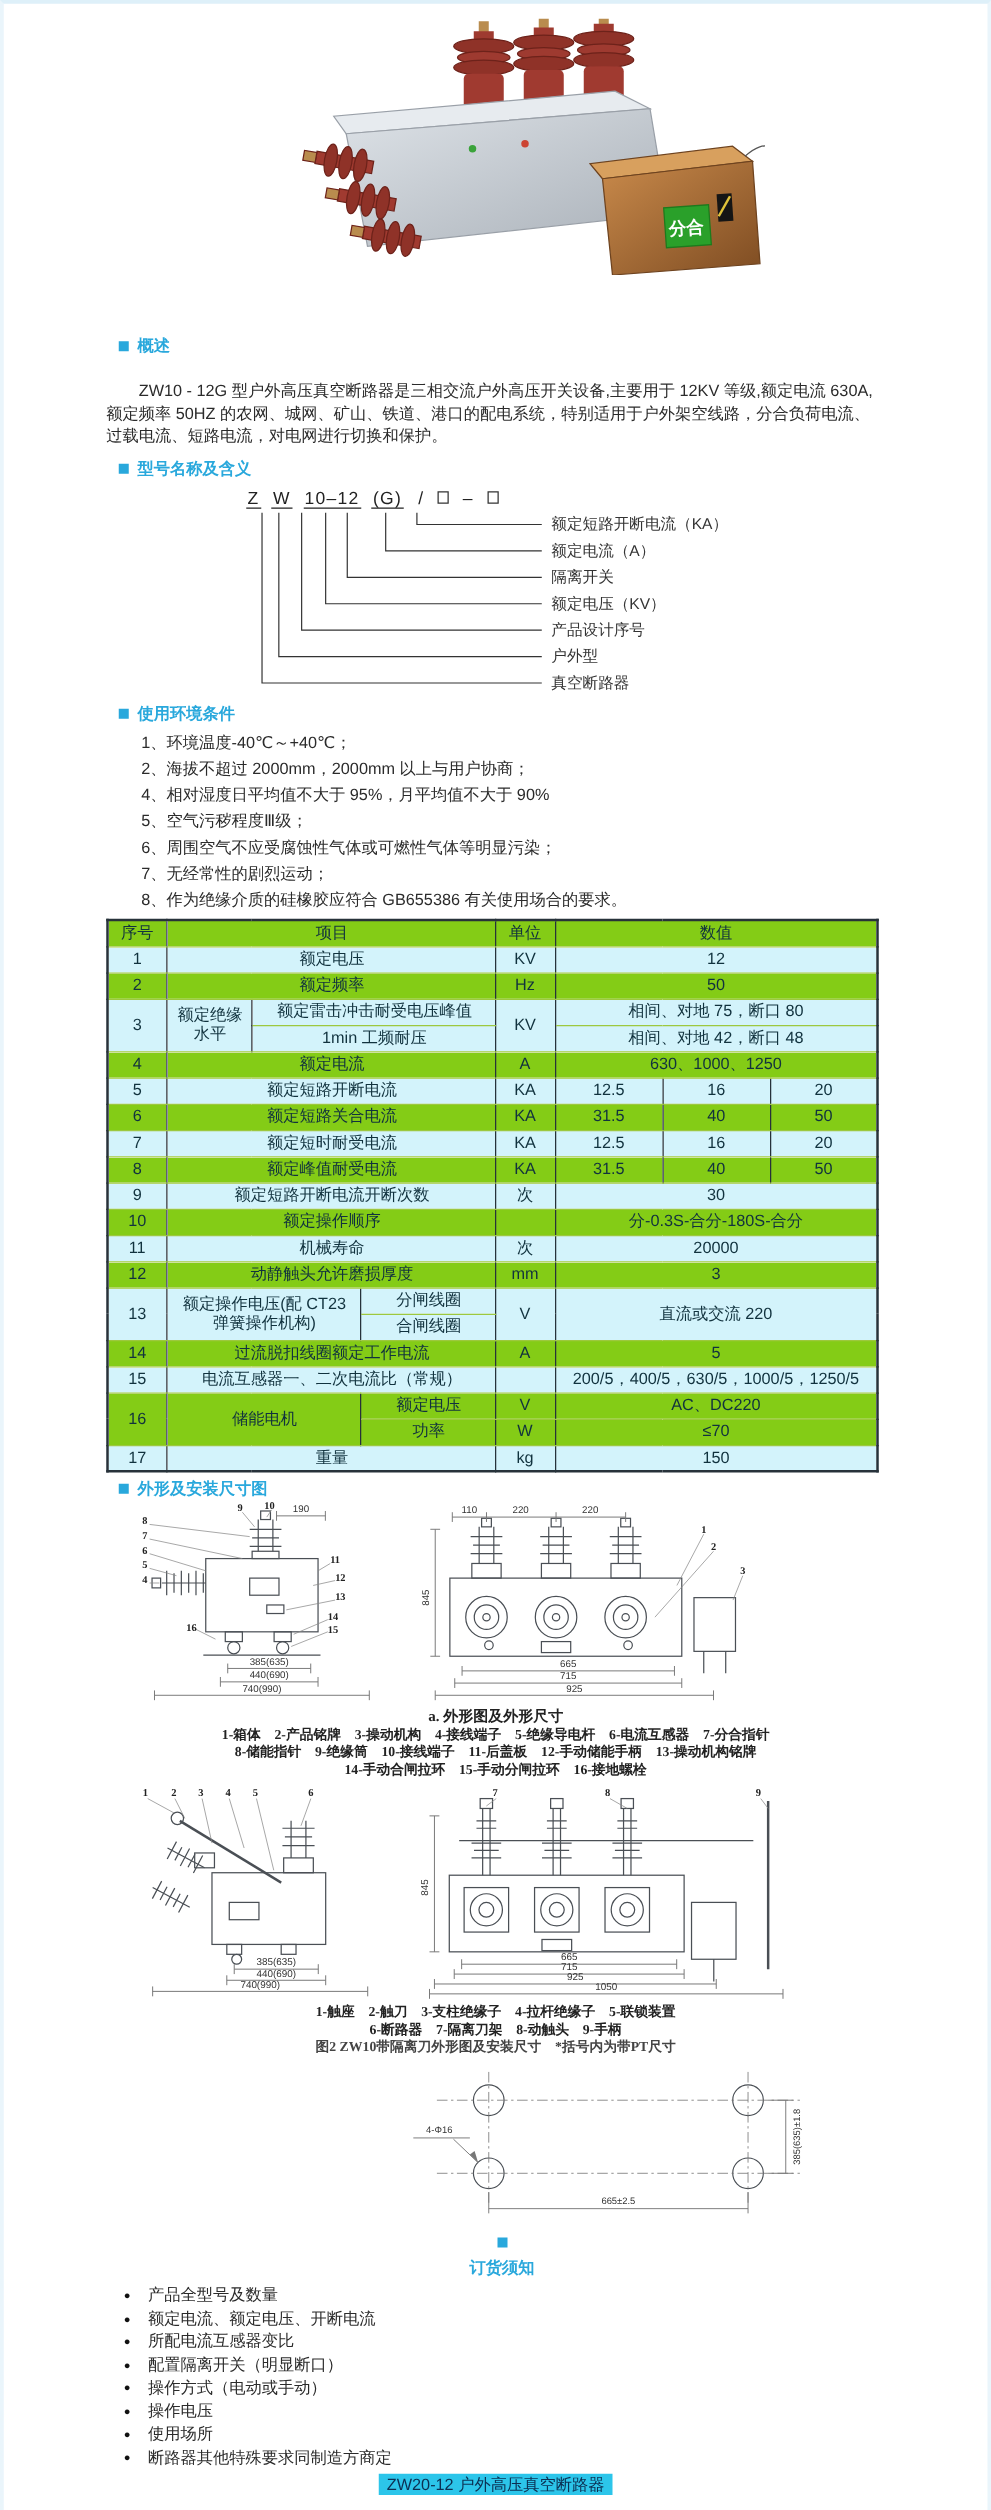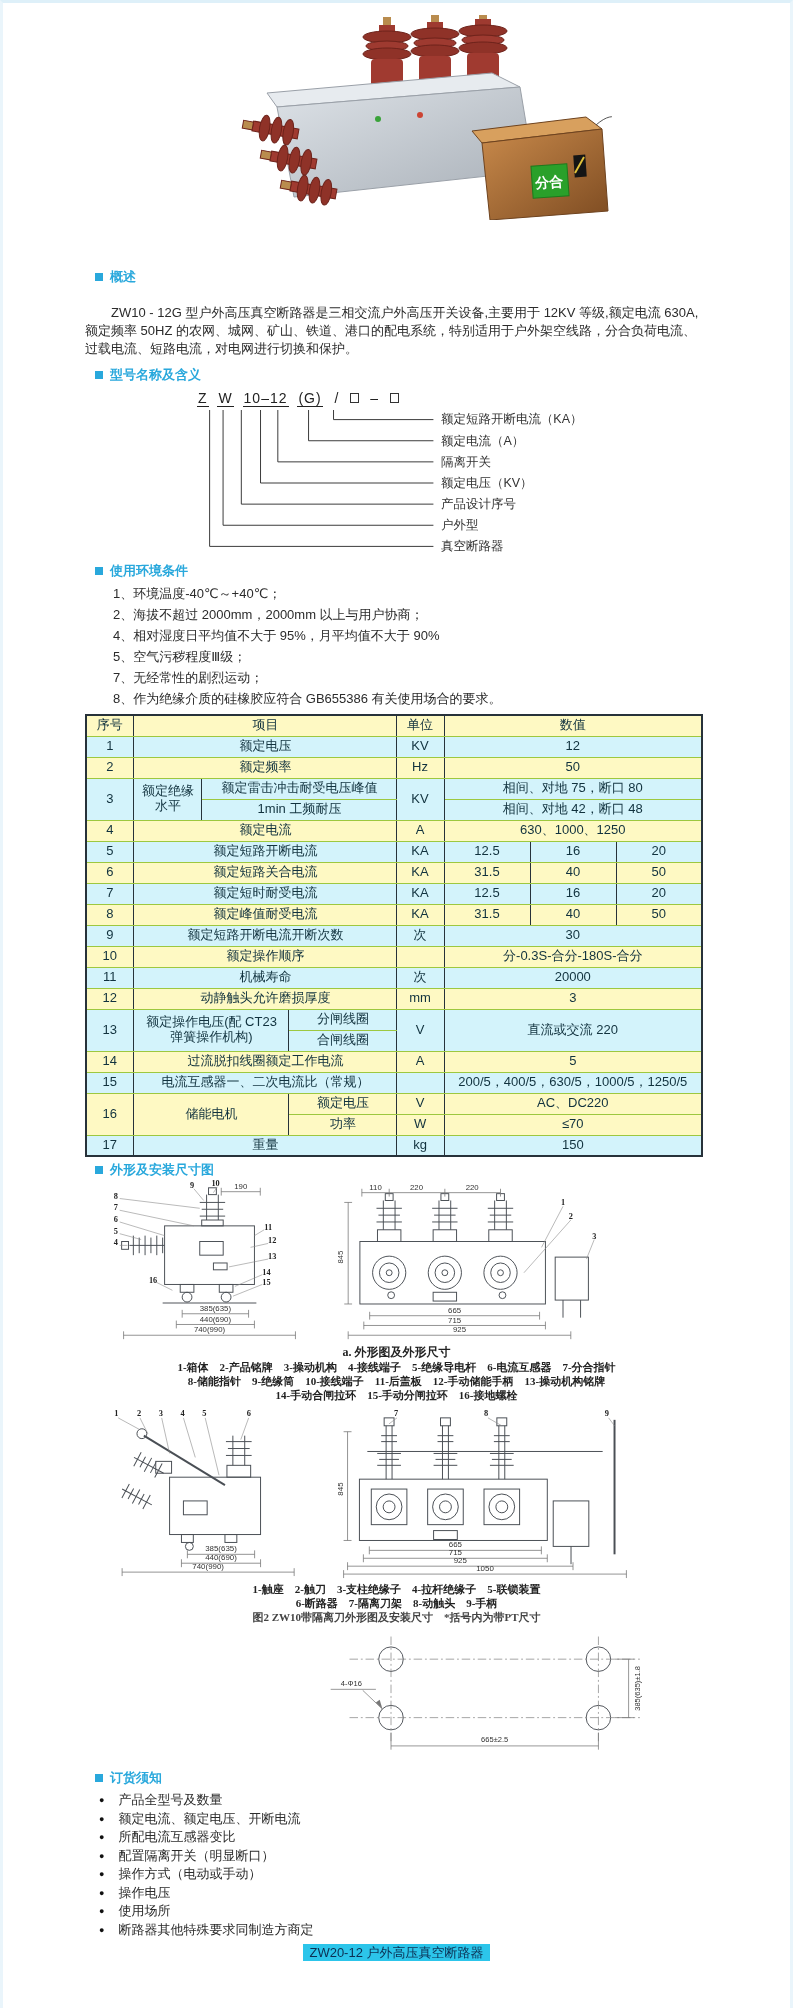--- a/index.html
+++ b/index.html
@@ -194,6 +194,7 @@
     <li>2、海拔不超过 2000mm，2000mm 以上与用户协商；</li>
     <li>4、相对湿度日平均值不大于 95%，月平均值不大于 90%</li>
     <li>5、空气污秽程度Ⅲ级；</li>
+    <li>6、周围空气不应受腐蚀性气体或可燃性气体等明显污染；</li>
     <li>7、无经常性的剧烈运动；</li>
     <li>8、作为绝缘介质的硅橡胶应符合 GB655386 有关使用场合的要求。</li>
   </ul>

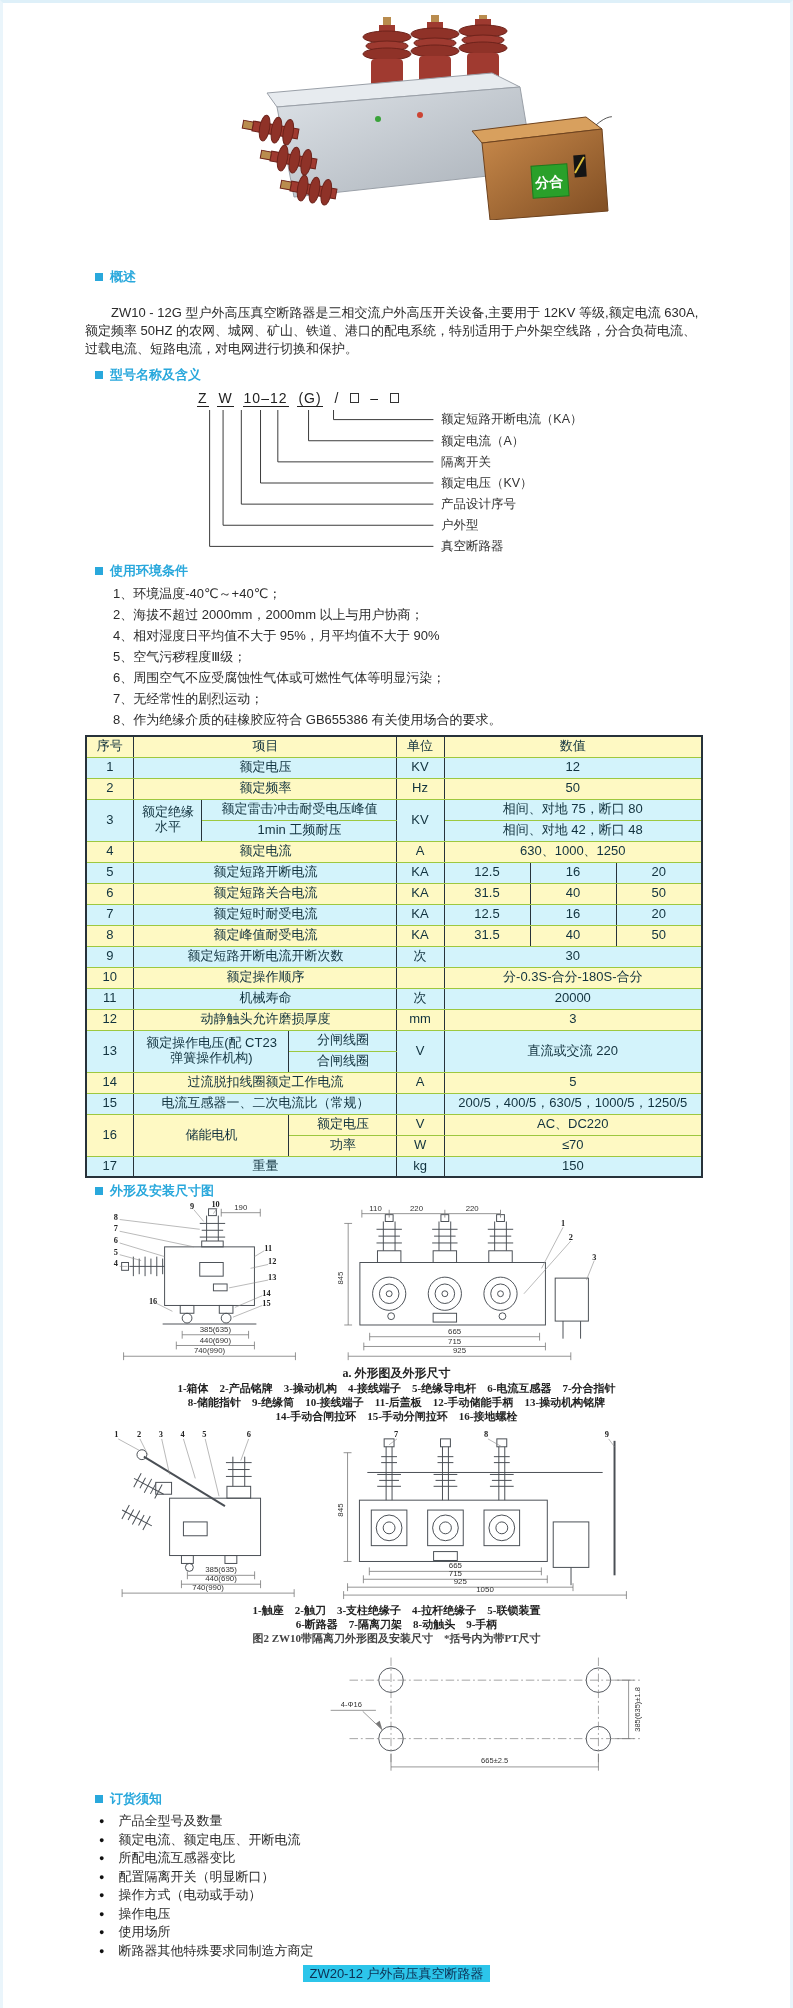--- a/index.html
+++ b/index.html
@@ -35,7 +35,7 @@
   table.params { border-collapse:collapse; border:2px solid #27323a; margin-top:5px; width:618px; table-layout:fixed; font-size:13px; color:#11323e; }
   table.params td { border:1px solid; border-color:#9dc83f #27323a; padding:0 4px; text-align:center; height:21px; line-height:1.12; overflow:hidden; }
   table.params td.item { text-align:center; padding-left:6px; }
-  tr.b { background:#fef9c3; }
+  tr.b { background:#84cc16; }
   tr.l { background:#d3f3fb; }
   
   .h-dim { margin-top:4px; }

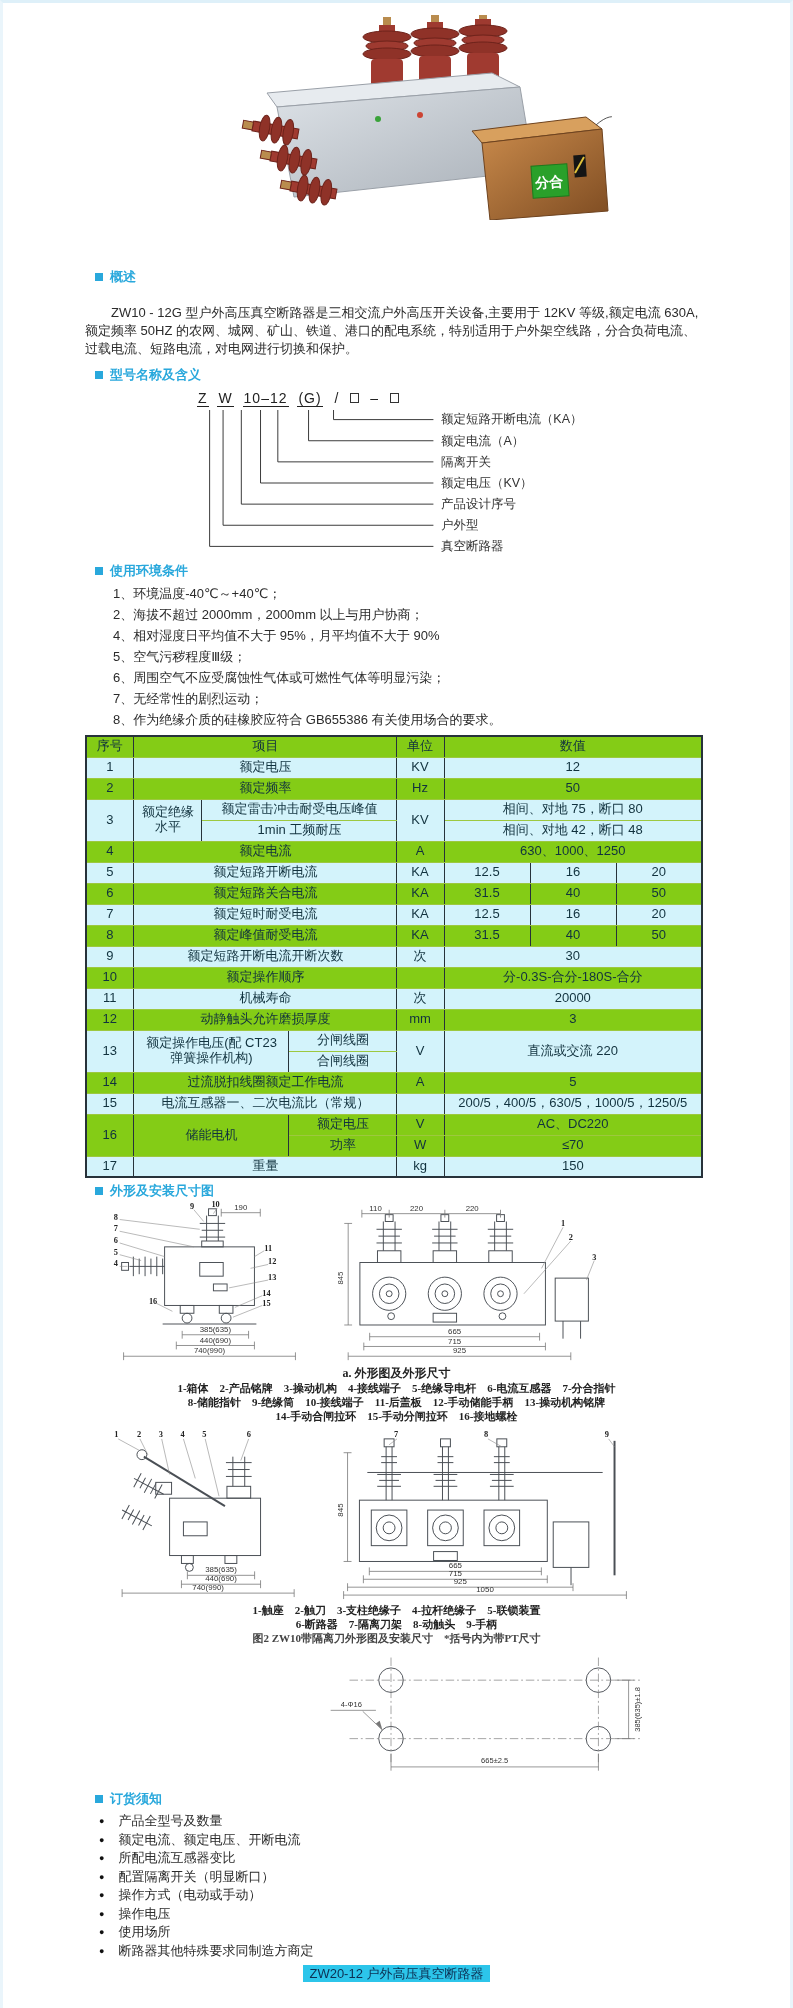--- a/index.html
+++ b/index.html
@@ -50,7 +50,7 @@
   svg .ctx { font-family:"Liberation Serif",serif; font-size:8.5px; fill:#222; font-weight:bold; }
   svg .ldr { stroke:#888; stroke-width:0.6; fill:none; }
   
-  .h-ord { margin-top:8px; }
+  .h-ord { margin-top:8px;flex-direction:column; }
   .ord-list { margin:4px 0 0 14px; list-style:none; }
   .ord-list li { font-size:13px; line-height:18.5px; color:#2b2b2b; display:flex; gap:14px; align-items:center; }
   .dot { font-size:9px; color:#111; }

